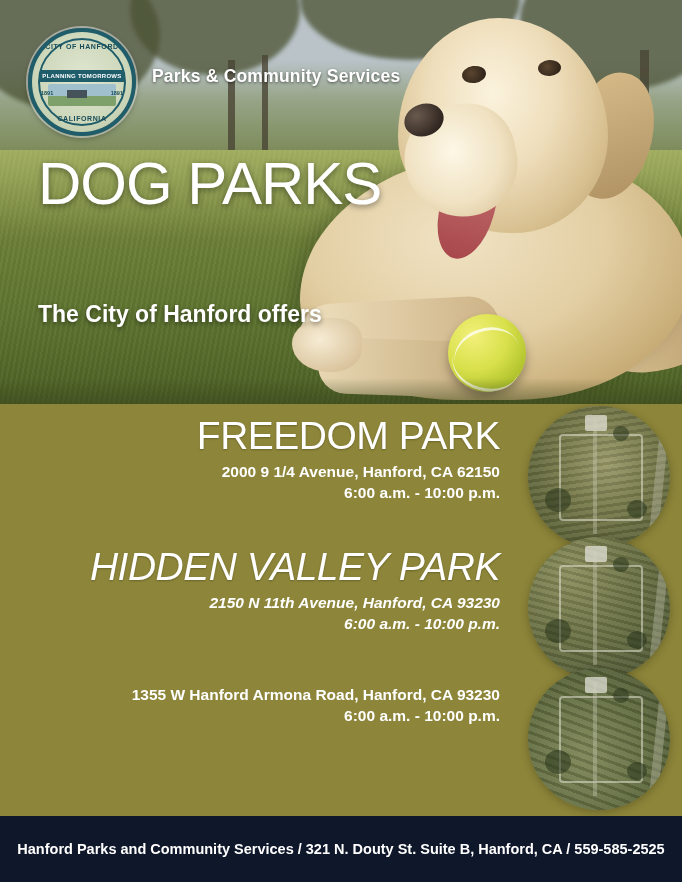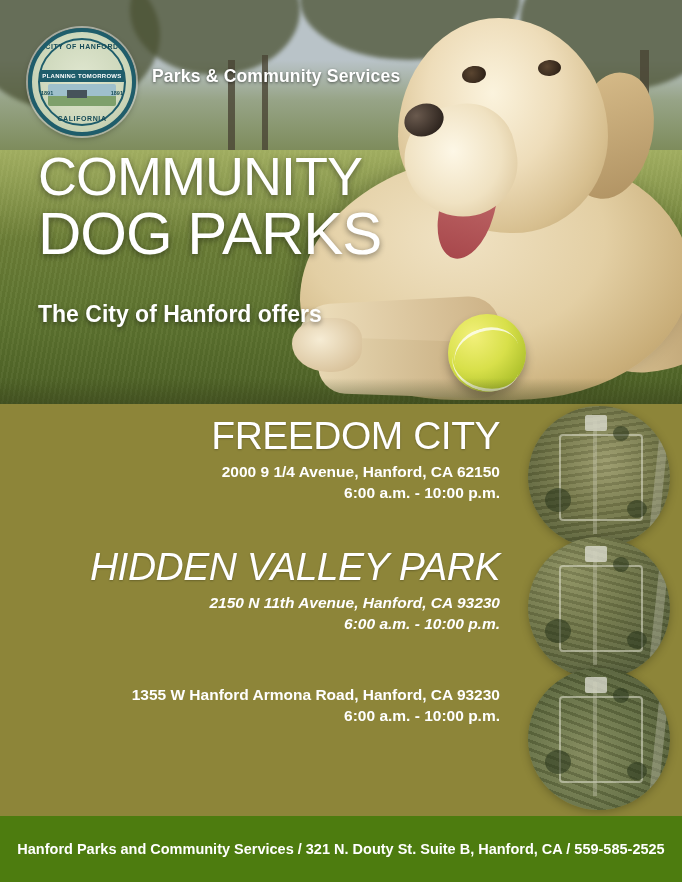--- a/index.html
+++ b/index.html
@@ -472,7 +472,6 @@
     <div class="dept-title">Parks &amp; Community Services</div>
 
     <div class="headline">
-      <span class="l1">COMMUNITY</span>
       <span class="l2">DOG PARKS</span>
     </div>
 

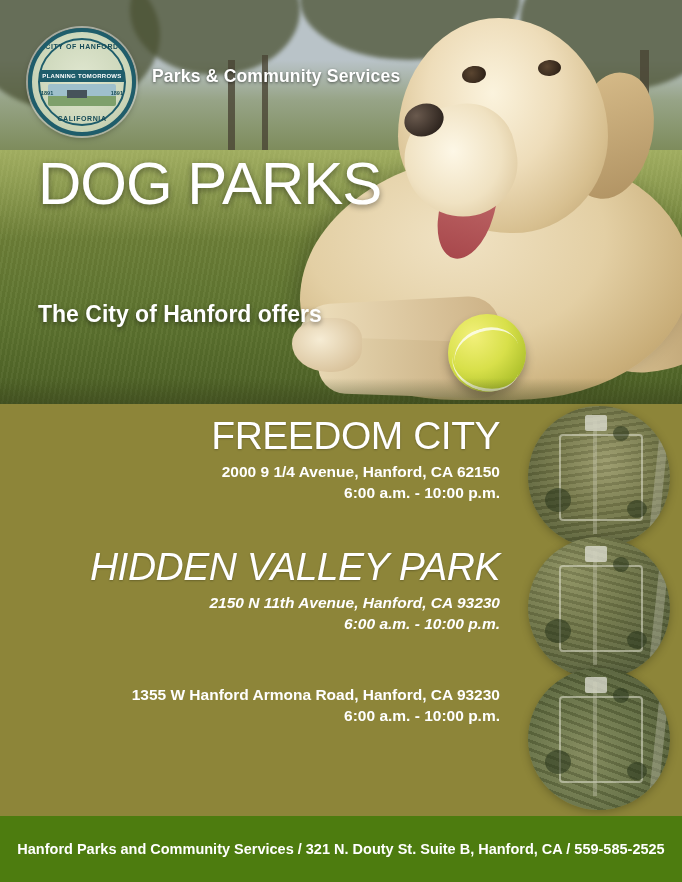--- a/index.html
+++ b/index.html
@@ -486,7 +486,7 @@
 
     <div class="park">
       <div class="park-text" style="top:12px;">
-        <div class="park-name">FREEDOM CITY</div>
+        <div class="park-name">FREEDOM PARK</div>
         <div class="park-addr">2000 9 1/4 Avenue, Hanford, CA 62150</div>
         <div class="park-hours">6:00 a.m. - 10:00 p.m.</div>
       </div>

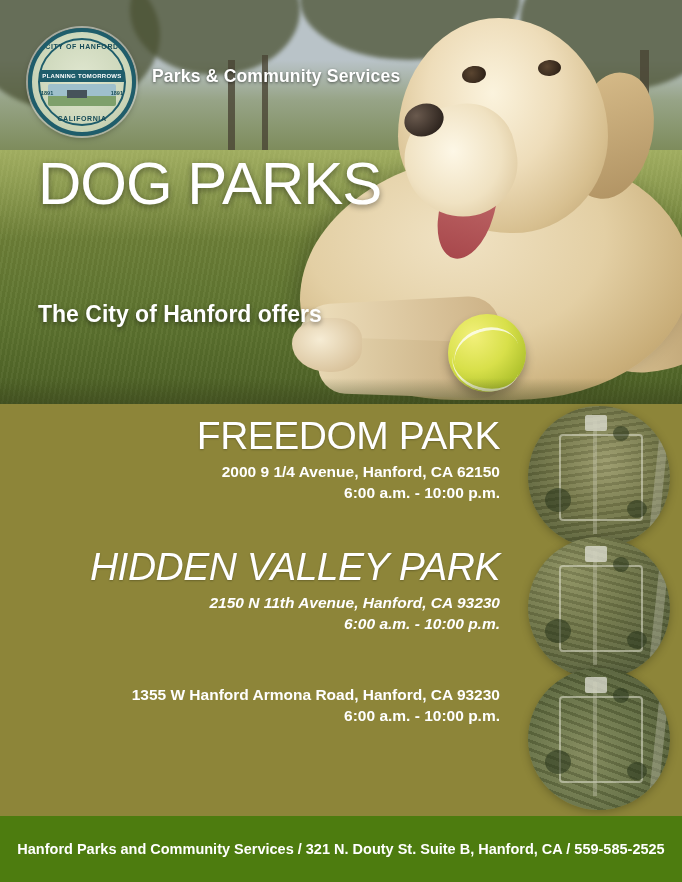--- a/index.html
+++ b/index.html
@@ -405,7 +405,7 @@
     position: absolute;
     left: 0; right: 0; bottom: 0;
     height: 66px;
-    background: #4d7c0f;
+    background: #0f172a;
     display: flex;
     align-items: center;
     justify-content: center;

